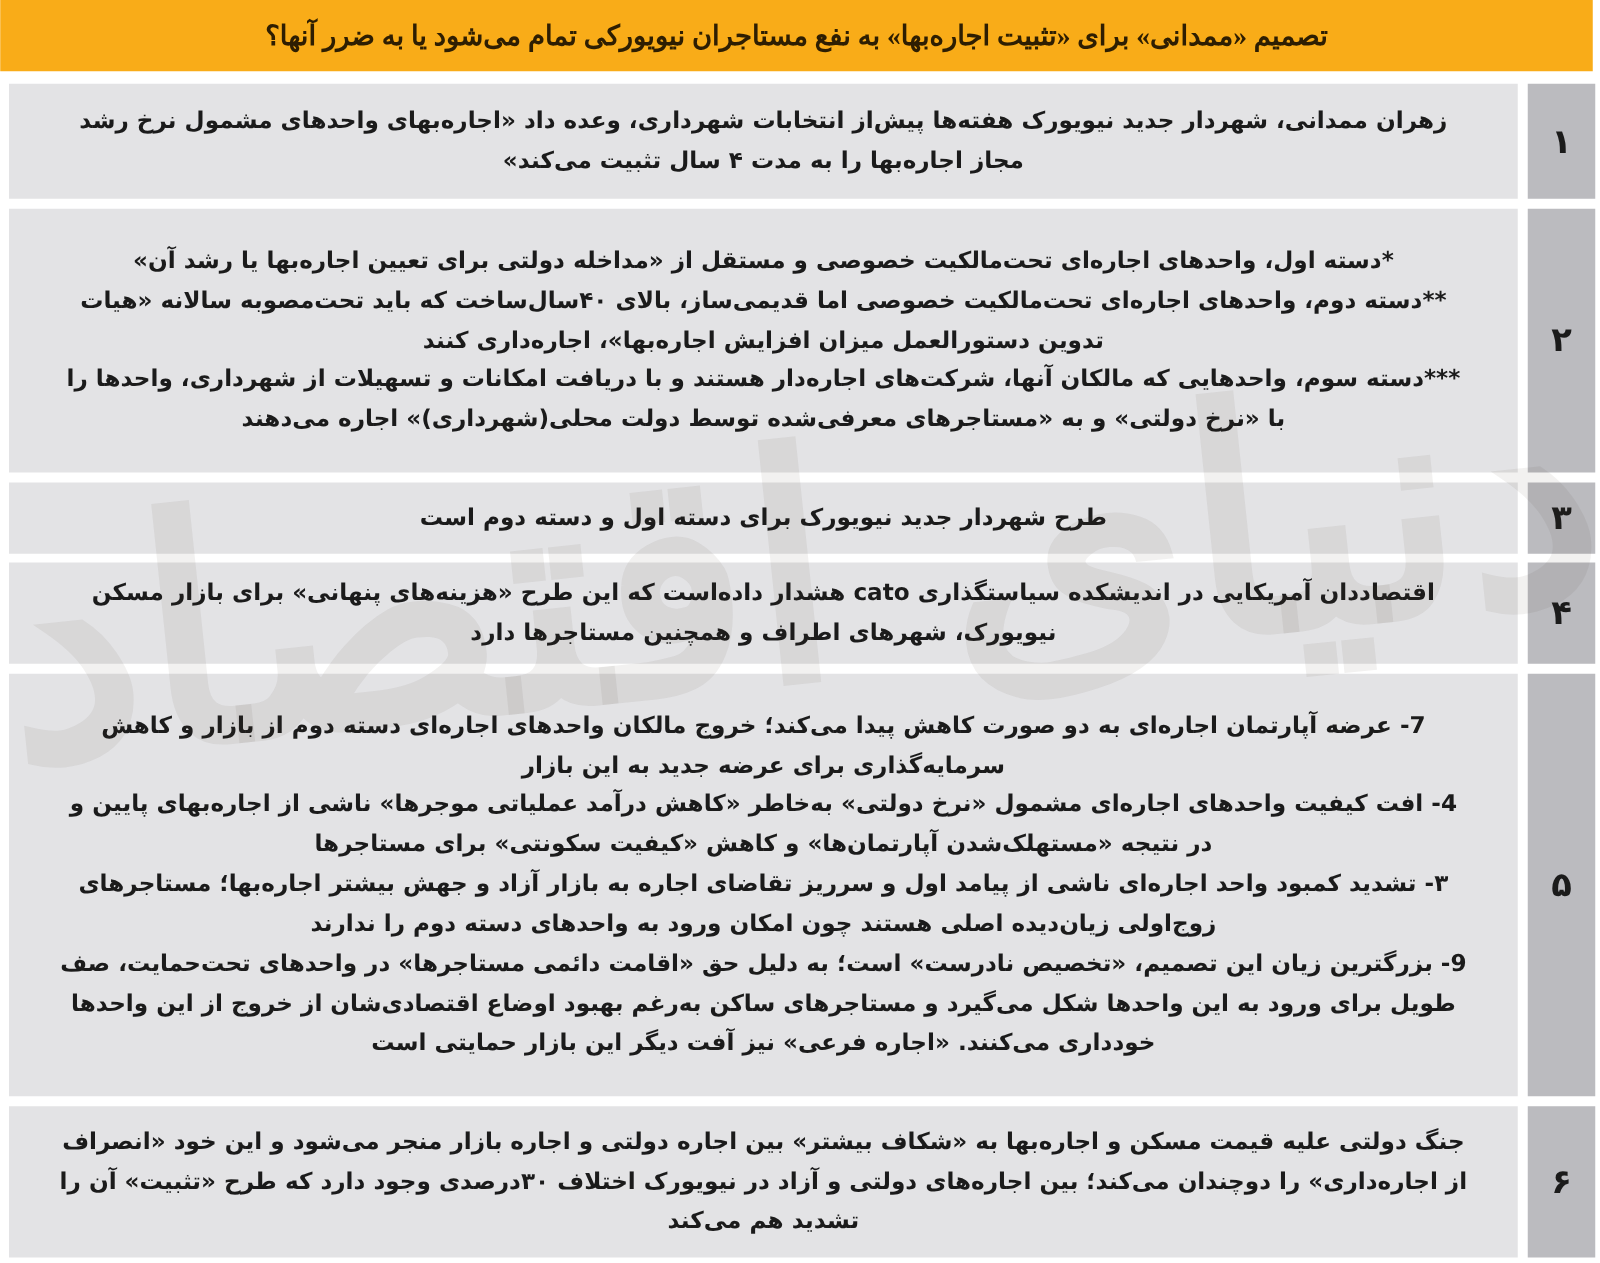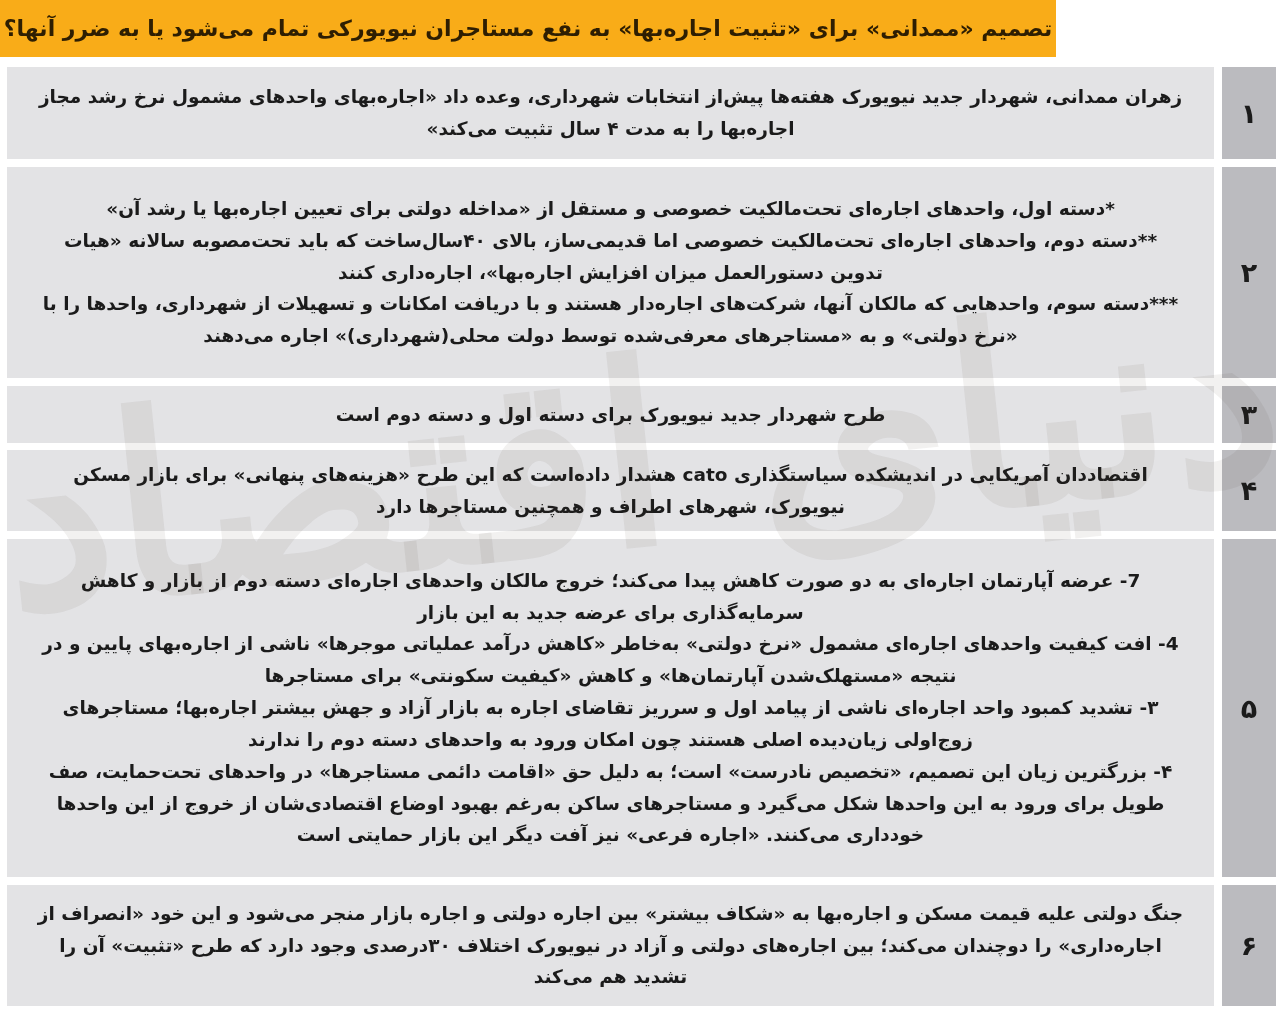--- a/index.html
+++ b/index.html
@@ -15,11 +15,12 @@
   .header-bar {
     position: absolute;
     top: 0; left: 0;
-    width: 1056px; height: 57px;
+    width: 1274px; height: 57px;
     background: #F9AC18;
     display: flex;
     align-items: center;
     justify-content: center;
+    font-family: Liberation Serif, serif;
   }
   .header-bar h1 {
     margin: 0;

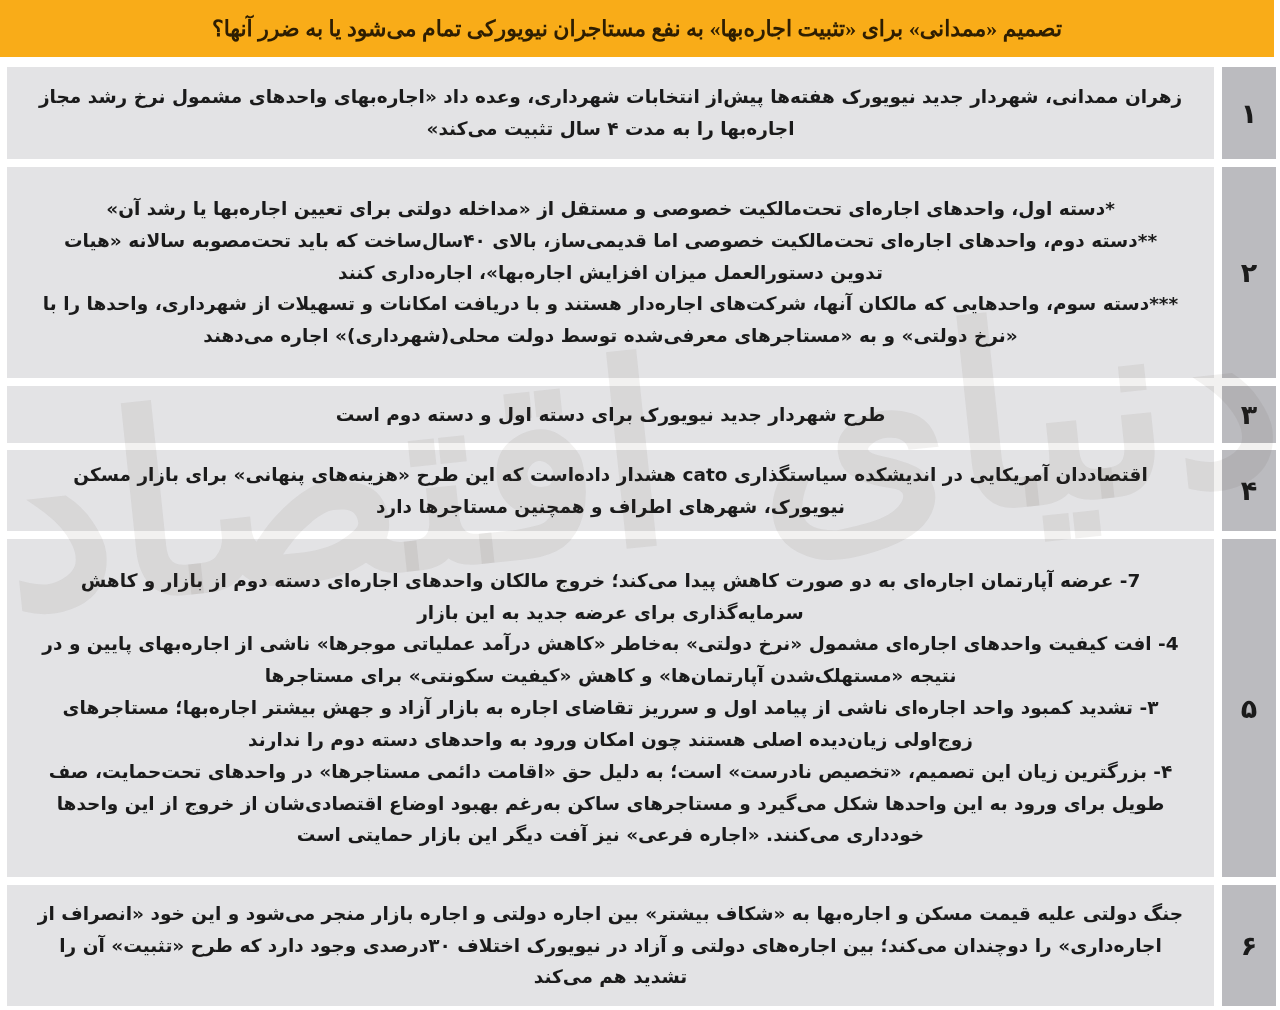--- a/index.html
+++ b/index.html
@@ -56,7 +56,7 @@
     flex-direction: column;
     align-items: center;
     justify-content: center;
-    padding: 4px 28px;
+    padding: 4px 38px;
     box-sizing: border-box;
     overflow: hidden;
   }

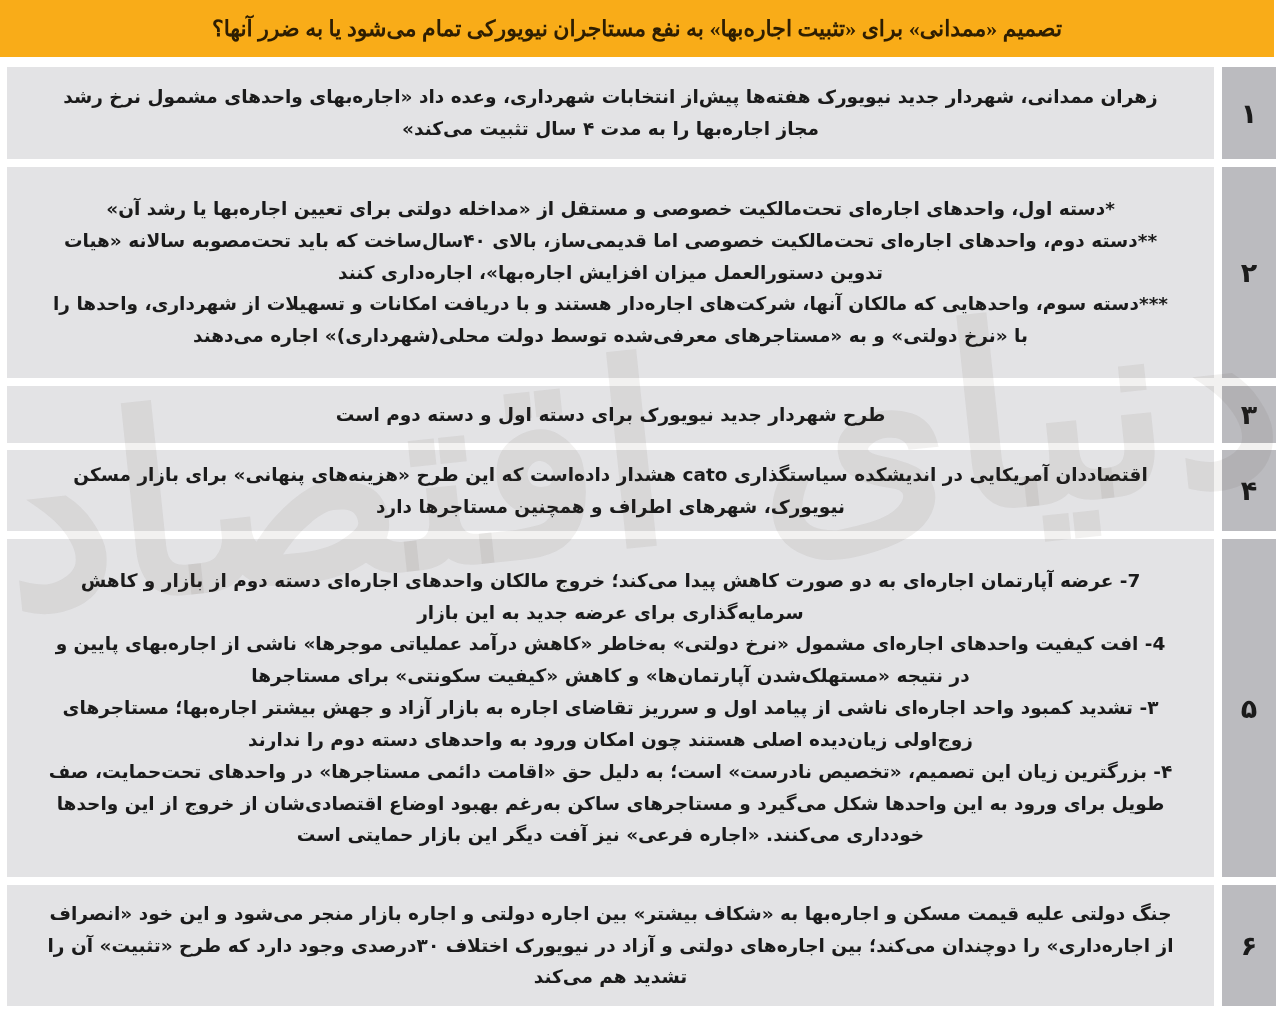--- a/index.html
+++ b/index.html
@@ -130,7 +130,7 @@
         <p class="para">7- عرضه آپارتمان اجاره‌ای به دو صورت کاهش پیدا می‌کند؛ خروج مالکان واحدهای اجاره‌ای دسته دوم از بازار و کاهش سرمایه‌گذاری برای عرضه جدید به این بازار</p>
         <p class="para">4- افت کیفیت واحدهای اجاره‌ای مشمول «نرخ دولتی» به‌خاطر «کاهش درآمد عملیاتی موجرها» ناشی از اجاره‌بهای پایین و در نتیجه «مستهلک‌شدن آپارتمان‌ها» و کاهش «کیفیت سکونتی» برای مستاجرها</p>
         <p class="para">۳- تشدید کمبود واحد اجاره‌ای ناشی از پیامد اول و سرریز تقاضای اجاره به بازار آزاد و جهش بیشتر اجاره‌بها؛ مستاجرهای زوج‌اولی زیان‌دیده اصلی هستند چون امکان ورود به واحدهای دسته دوم را ندارند</p>
-        <p class="para">۴- بزرگترین زیان این تصمیم، «تخصیص نادرست» است؛ به دلیل حق «اقامت دائمی مستاجرها» در واحدهای تحت‌حمایت، صف طویل برای ورود به این واحدها شکل می‌گیرد و مستاجرهای ساکن به‌رغم بهبود اوضاع اقتصادی‌شان از خروج از این واحدها خودداری می‌کنند. «اجاره فرعی» نیز آفت دیگر این بازار حمایتی است</p>
+        <p class="para">9- بزرگترین زیان این تصمیم، «تخصیص نادرست» است؛ به دلیل حق «اقامت دائمی مستاجرها» در واحدهای تحت‌حمایت، صف طویل برای ورود به این واحدها شکل می‌گیرد و مستاجرهای ساکن به‌رغم بهبود اوضاع اقتصادی‌شان از خروج از این واحدها خودداری می‌کنند. «اجاره فرعی» نیز آفت دیگر این بازار حمایتی است</p>
       </div>
   </div>
 

